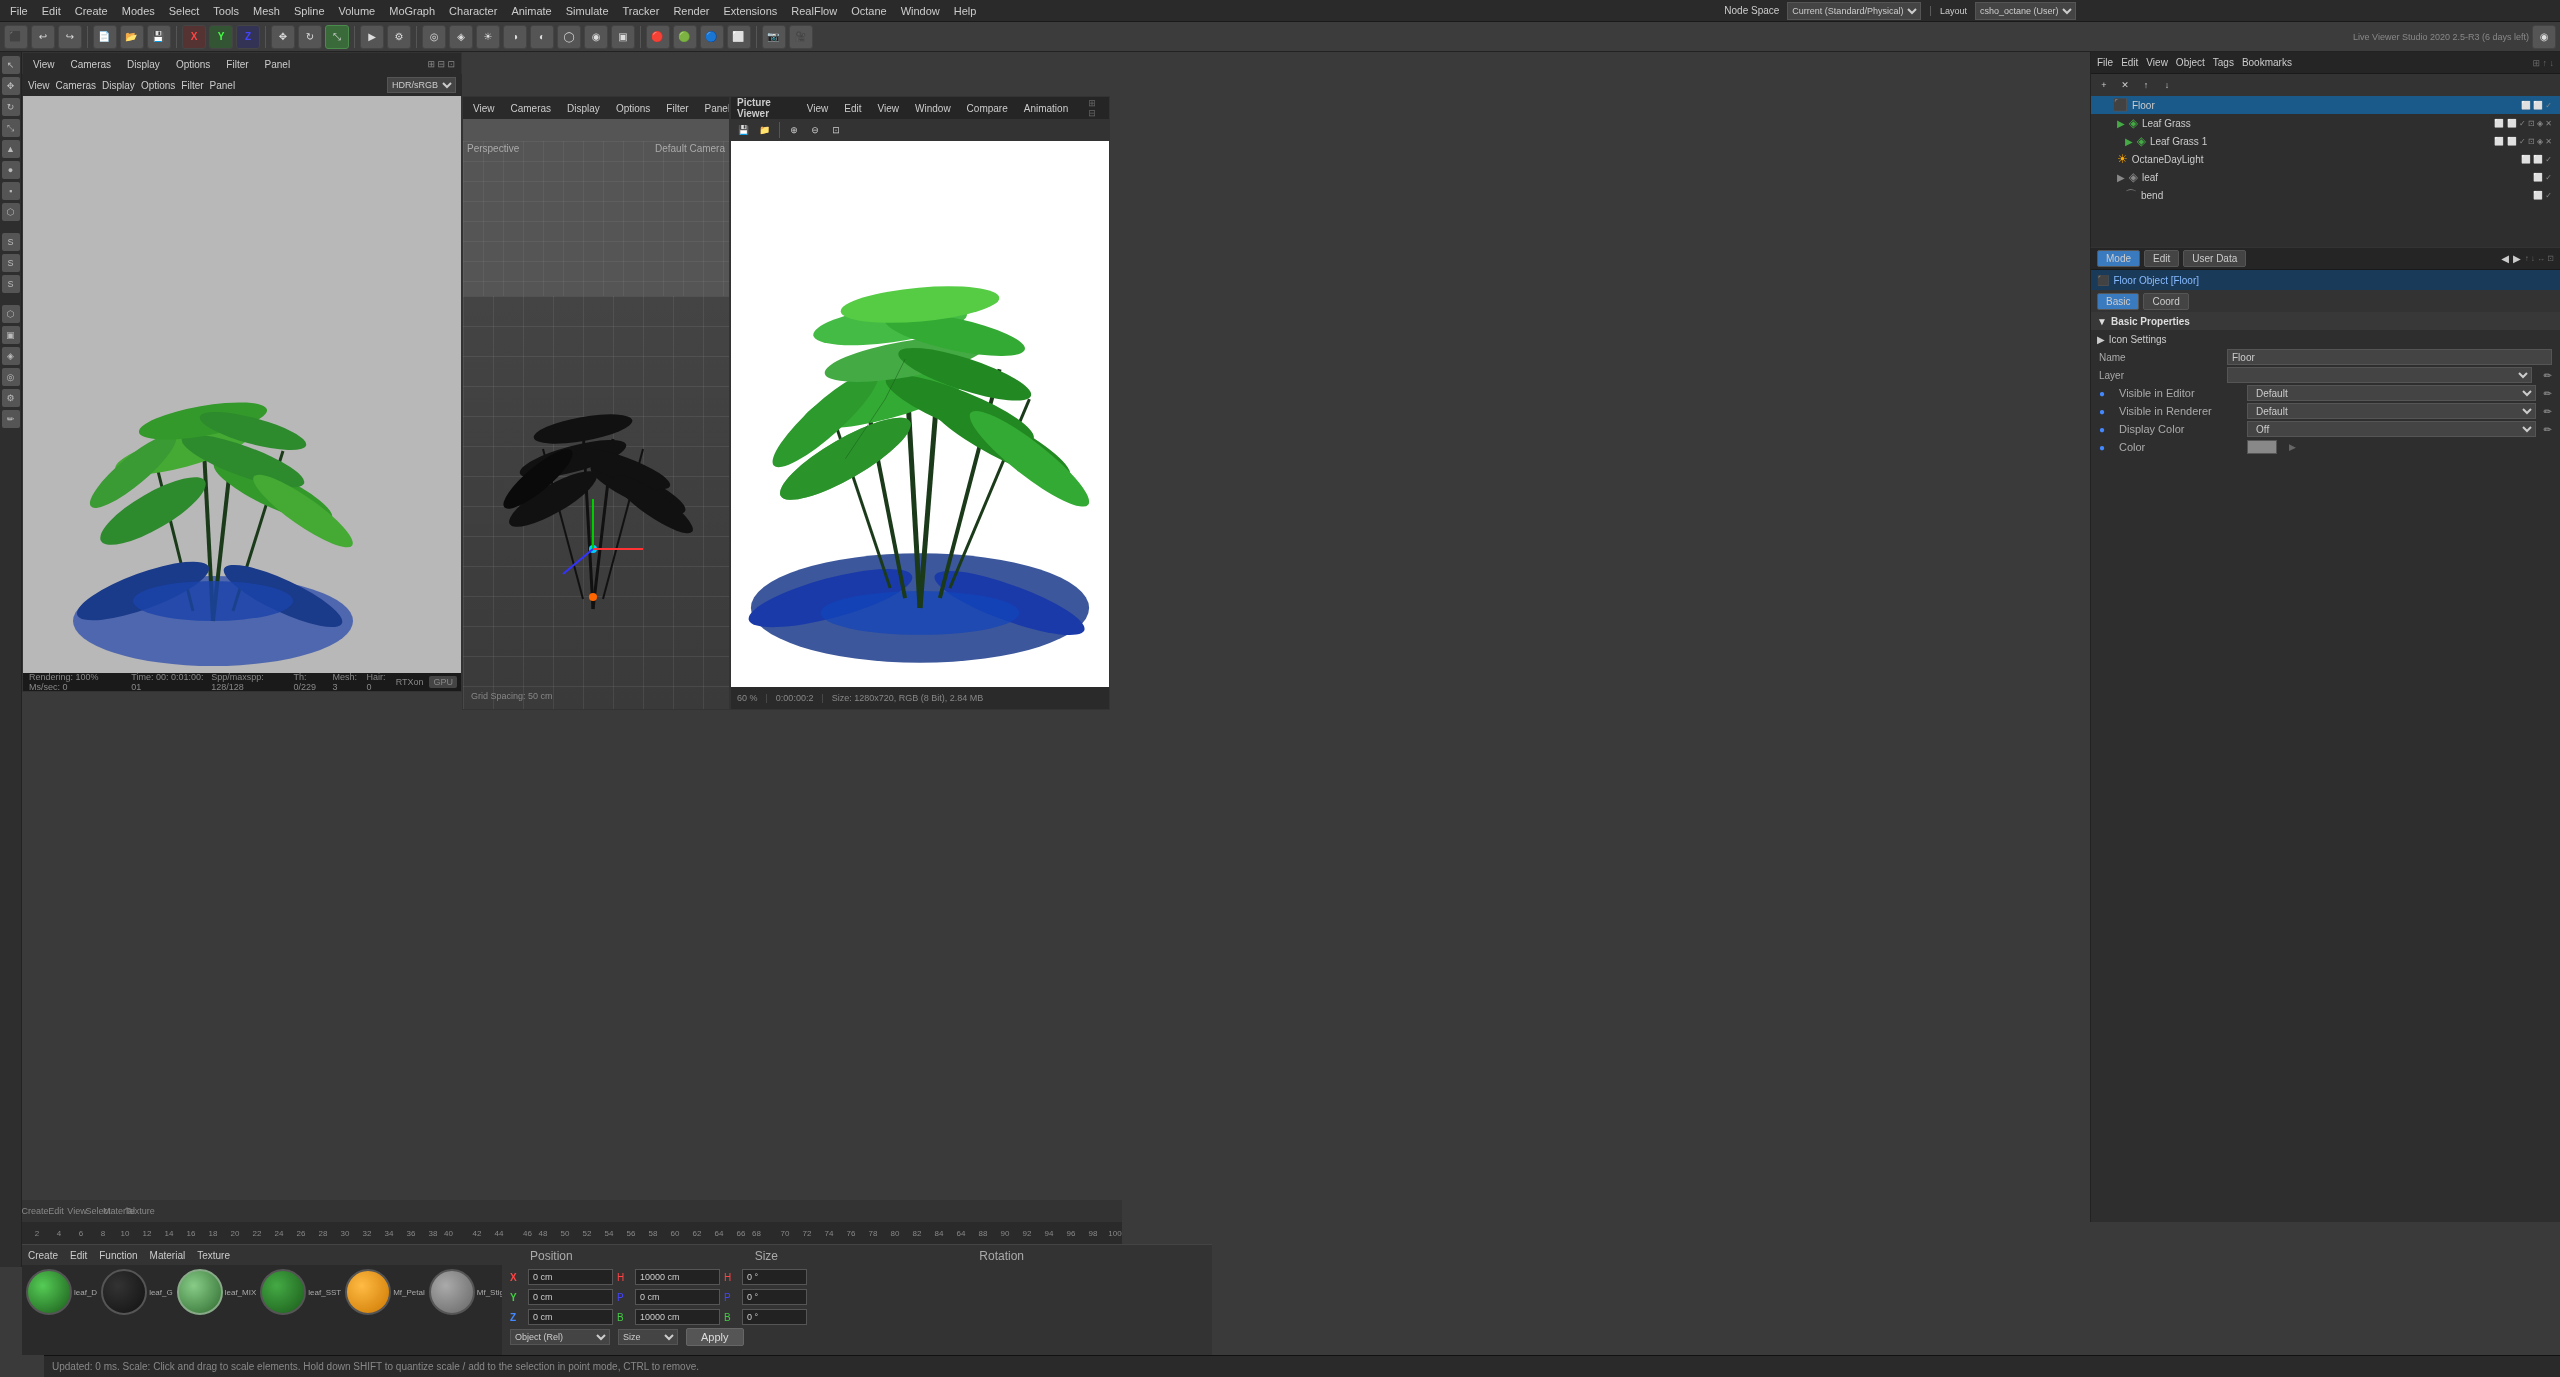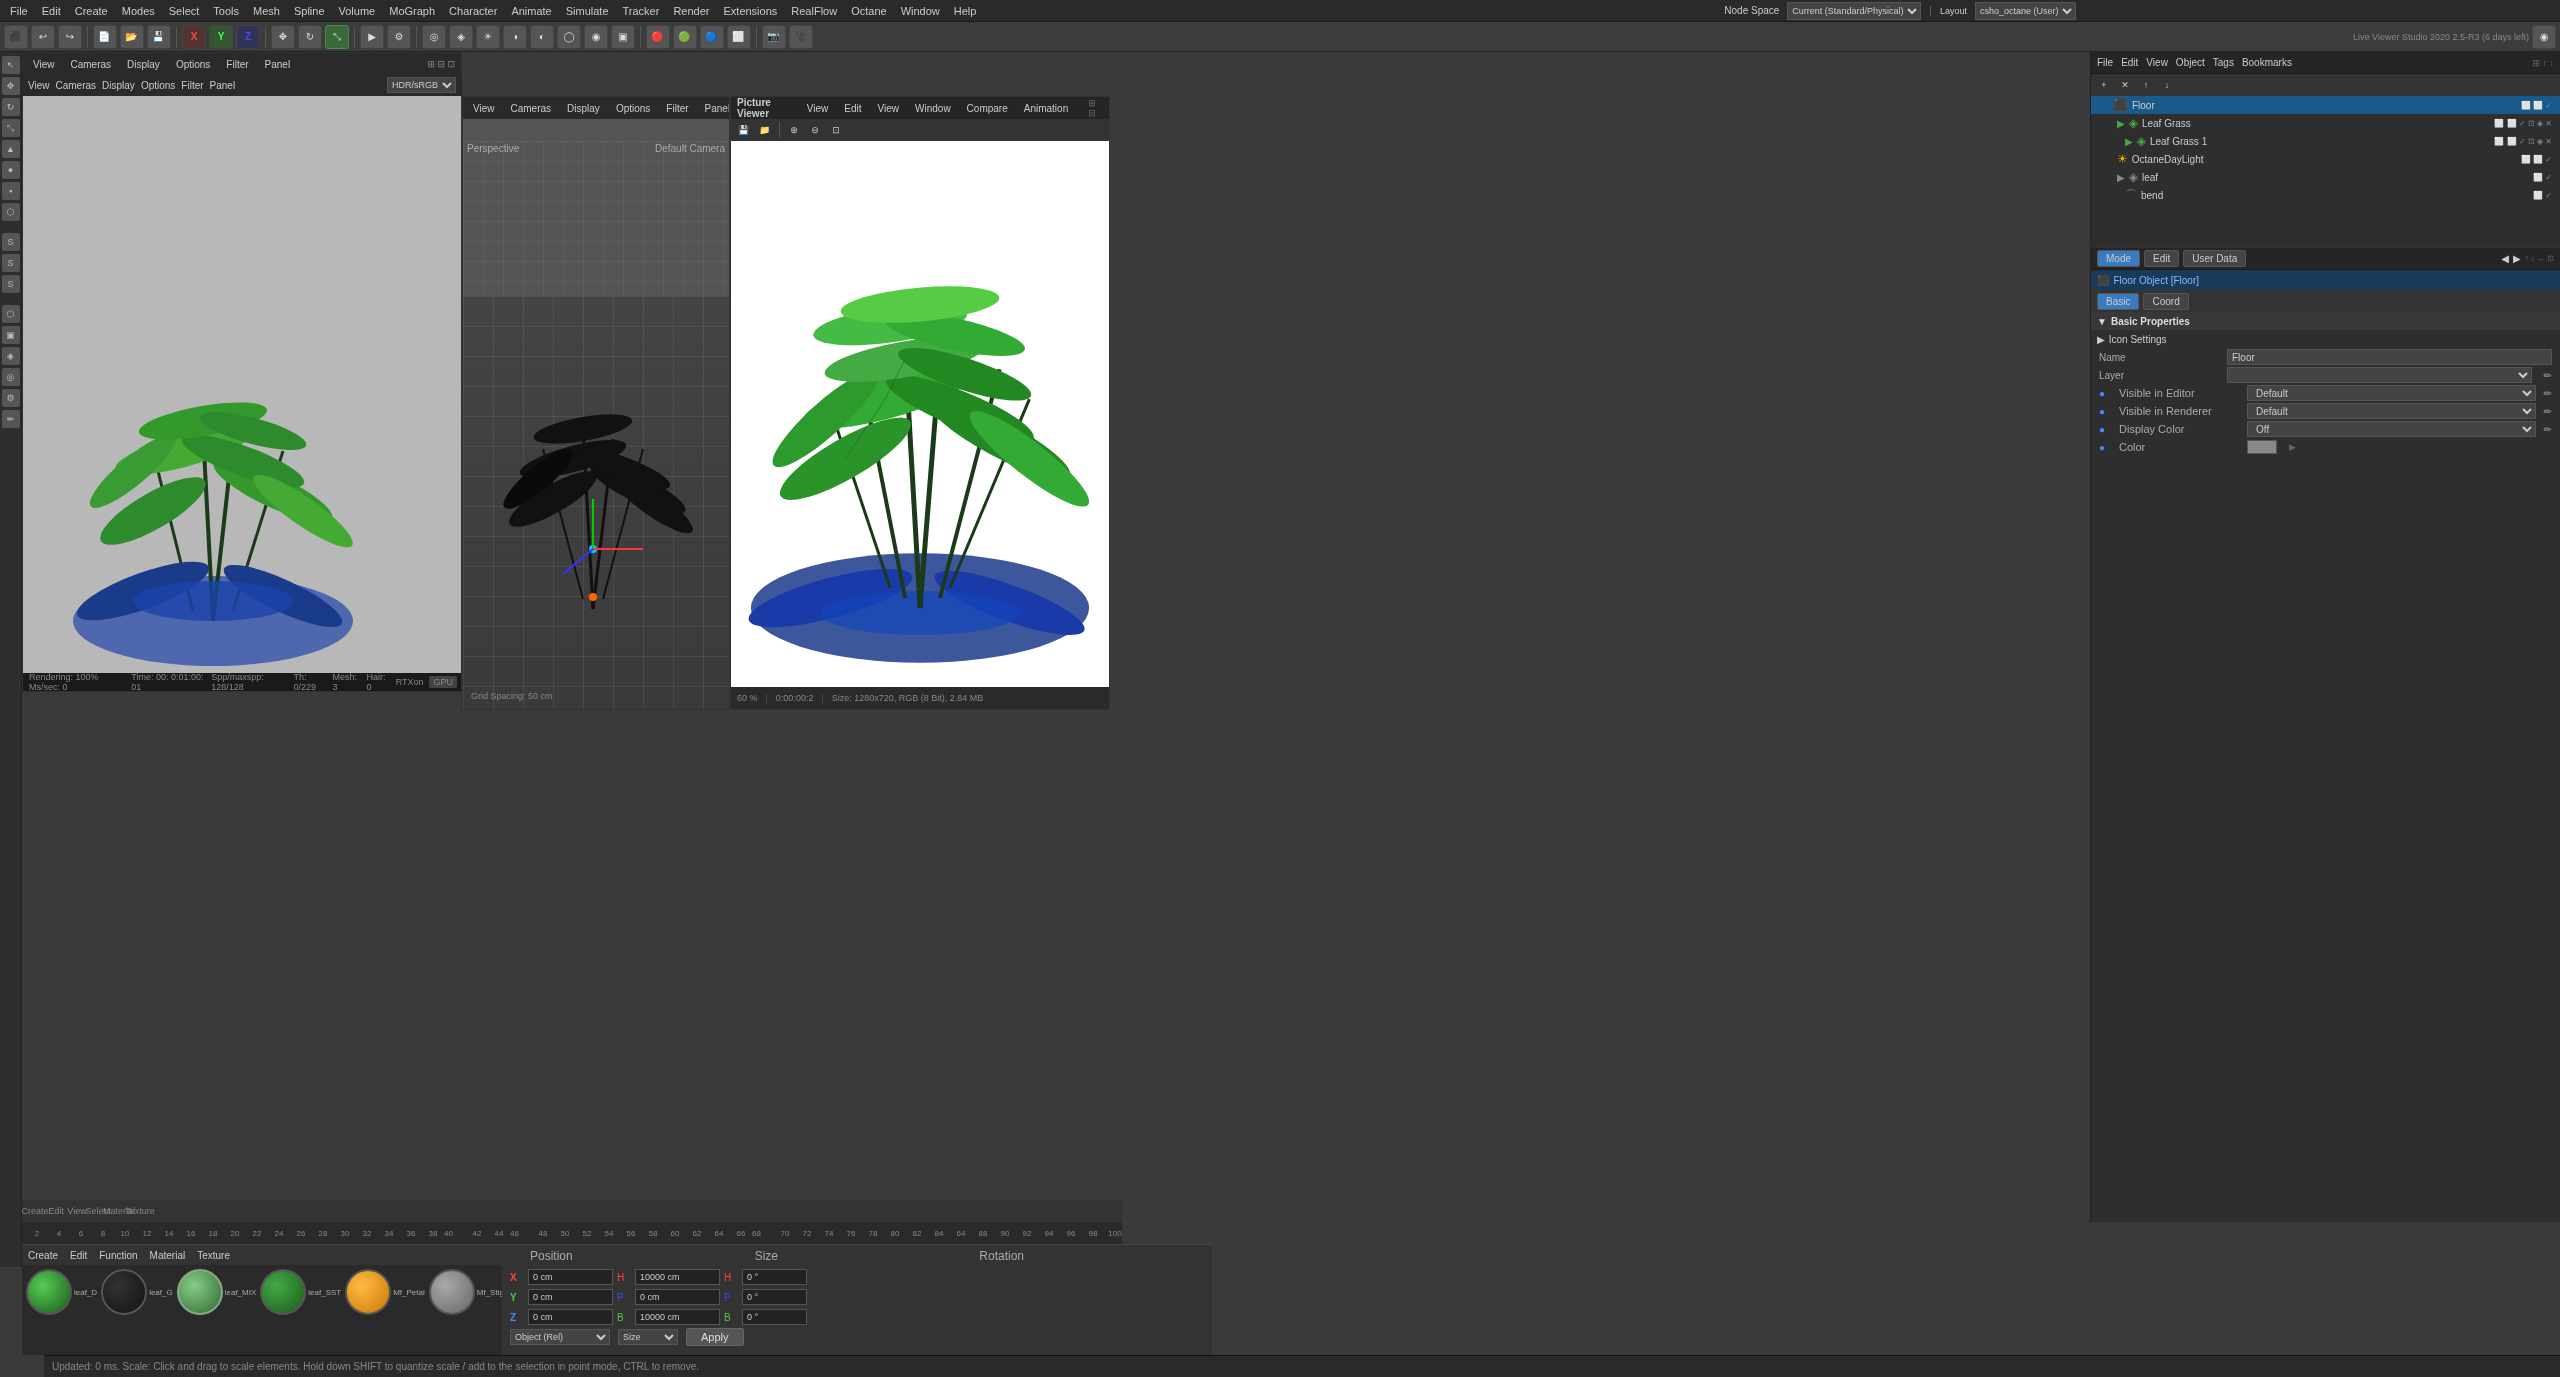--- a/index.html
+++ b/index.html
@@ -786,7 +786,7 @@
       <span style="width:22px; text-align:left;">40</span>
       <span style="width:22px; text-align:center;">42</span>
       <span style="width:22px; text-align:center;">44</span>
-      <span style="width:22px; text-align:left;">46</span>
+      <span style="width:22px; text-align:right;">46</span>
       <span style="width:22px; text-align:center;">48</span>
       <span style="width:22px; text-align:center;">50</span>
       <span style="width:22px; text-align:center;">52</span>

